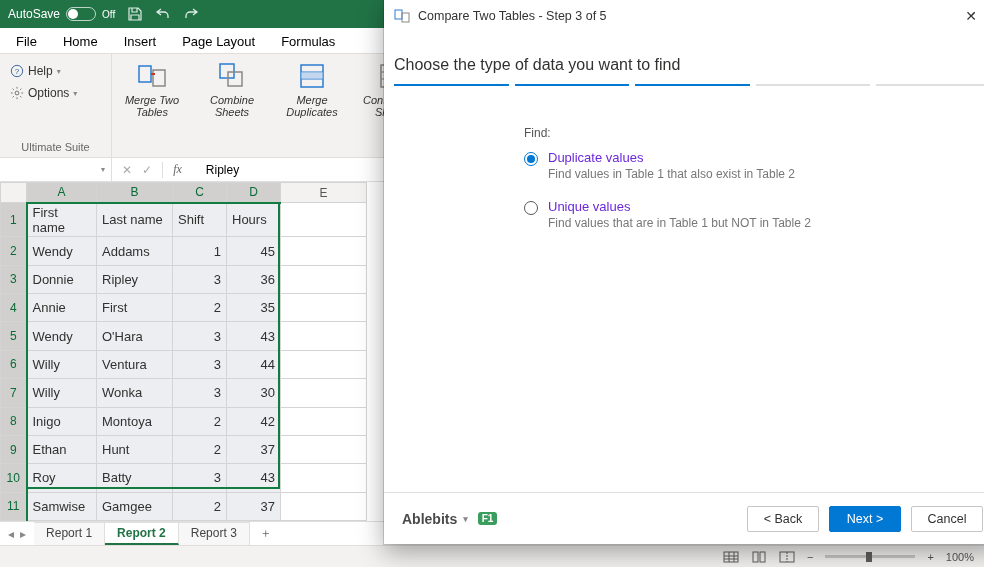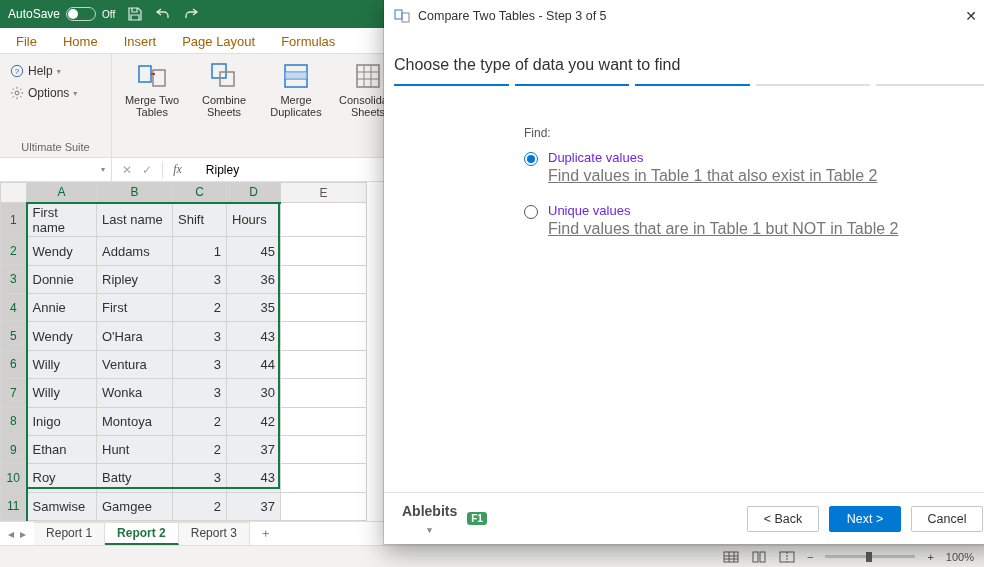--- a/index.html
+++ b/index.html
@@ -70,7 +70,7 @@
     border-bottom: 1px solid var(--divider);
     font-size: 13px;
   }
-  .ribbon-tabs > span { padding: 4px 2px; color: #a16207; margin-top: 36px; }
+  .ribbon-tabs > span { padding: 4px 2px; color: #000000; margin-top: 36px; }
   .ribbon {
     background: var(--ribbon-bg);
     border-bottom: 1px solid var(--divider);

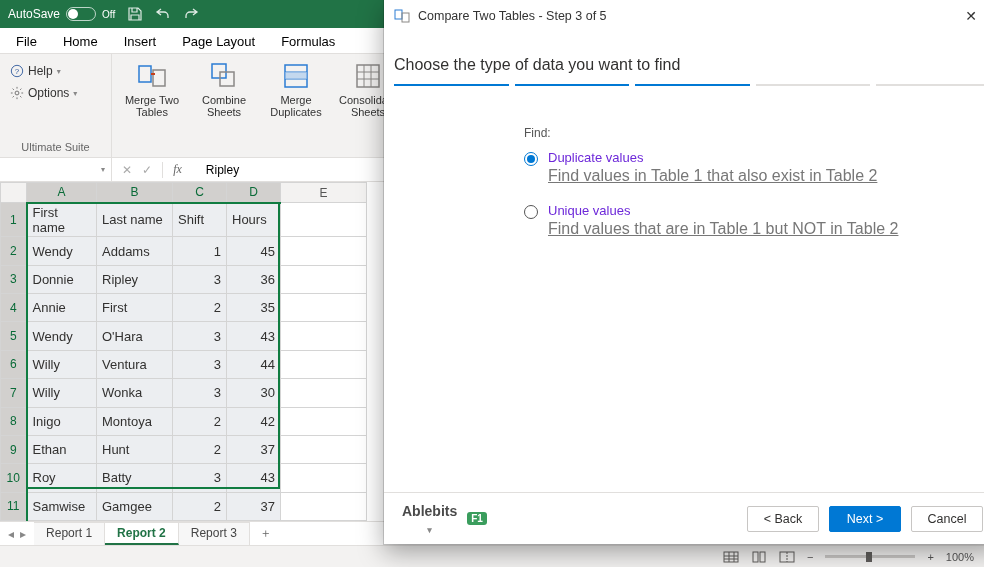--- a/index.html
+++ b/index.html
@@ -88,7 +88,7 @@
   .help-opts { display: flex; flex-direction: column; gap: 8px; padding-top: 4px; }
   .help-opts span { display: inline-flex; align-items: center; gap: 4px; color: #333; font-size: 12px; }
   .ribbon-group-label { font-size: 11px; color: #666; text-align: center; padding-bottom: 2px; }
-  .big-btns { display: flex; gap: 12px; }
+  .big-btns { display: flex; gap: 20px; font-style: italic; }
   .big-btn {
     display: flex; flex-direction: column; align-items: center;
     width: 60px; text-align: center; font-size: 11px; color: #333; gap: 2px;

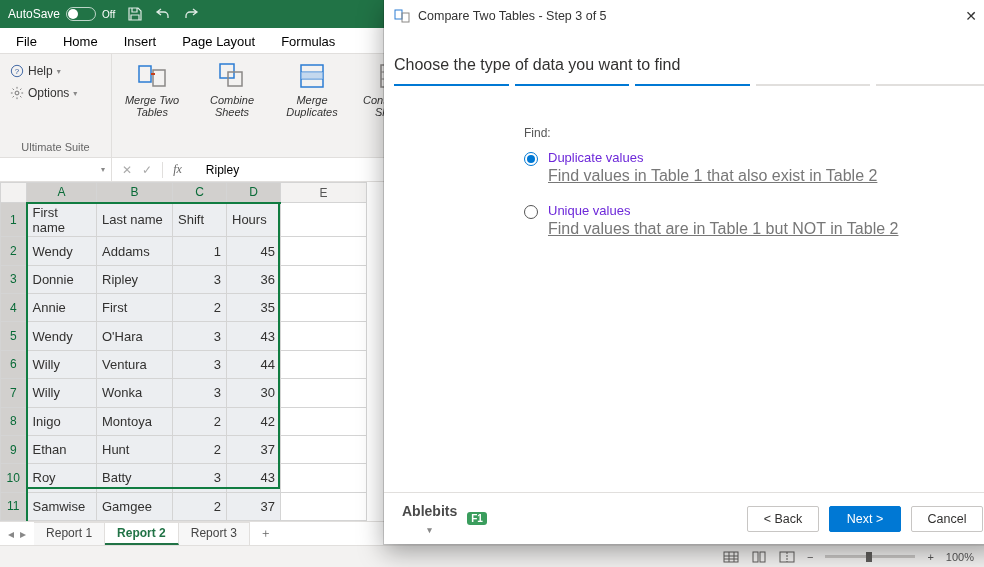--- a/index.html
+++ b/index.html
@@ -195,7 +195,7 @@
     content:""; position:absolute; inset:2px; border-radius:50%; background: var(--blue);
   }
   .opt-title { font-size:13px; color:#6d28d9; }
-  .opt-sub { font-size:16px; color:#777; margin-top:2px;text-decoration:underline; }
+  .opt-sub { font-size:12px; color:#777; margin-top:2px; }
 
   .dlg-footer {
     border-top:1px solid var(--divider);

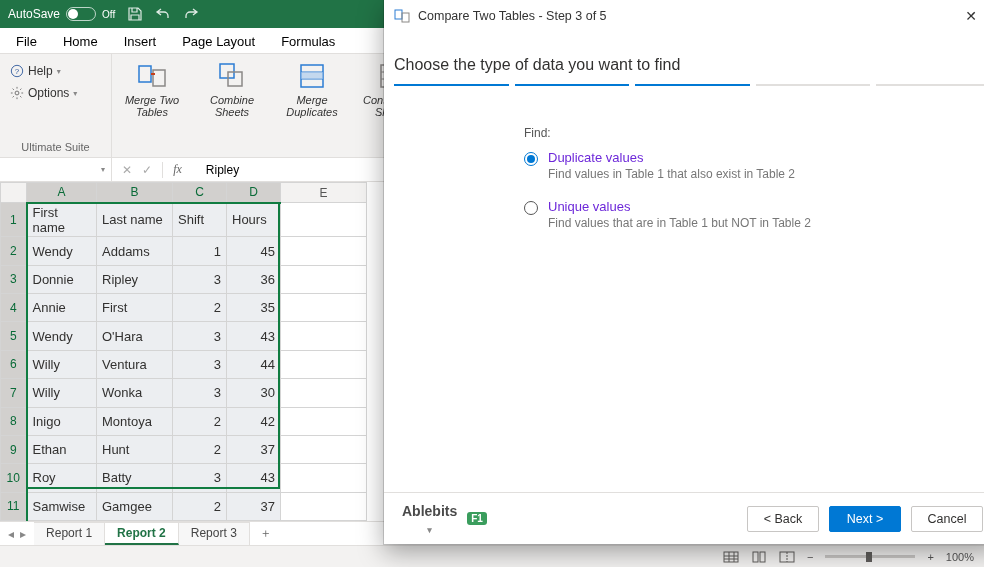--- a/index.html
+++ b/index.html
@@ -201,7 +201,7 @@
     border-top:1px solid var(--divider);
     height:52px; display:flex; align-items:center; padding:0 18px; gap:10px;
   }
-  .brand { font-weight:600; color:#4a4a4a; font-size:14px; display:flex; align-items:center; gap:6px;flex-direction:column; }
+  .brand { font-weight:600; color:#4a4a4a; font-size:14px; display:flex; align-items:center; gap:6px; }
   .f1 {
     background:#3a9d5d; color:#fff; font-size:10px; font-weight:700;
     padding:1px 4px; border-radius:3px;

